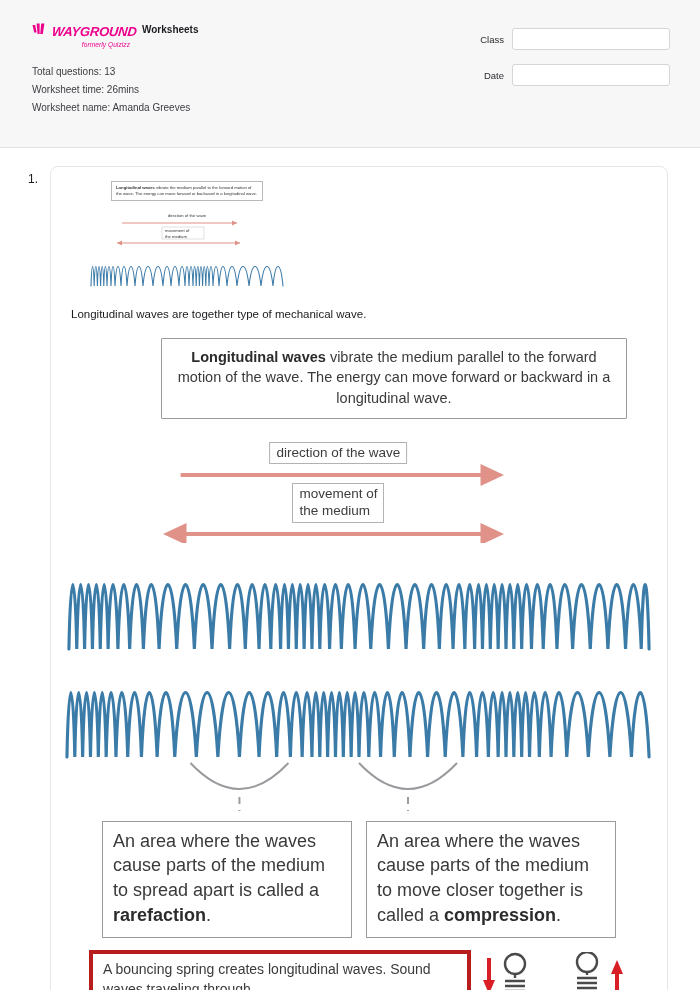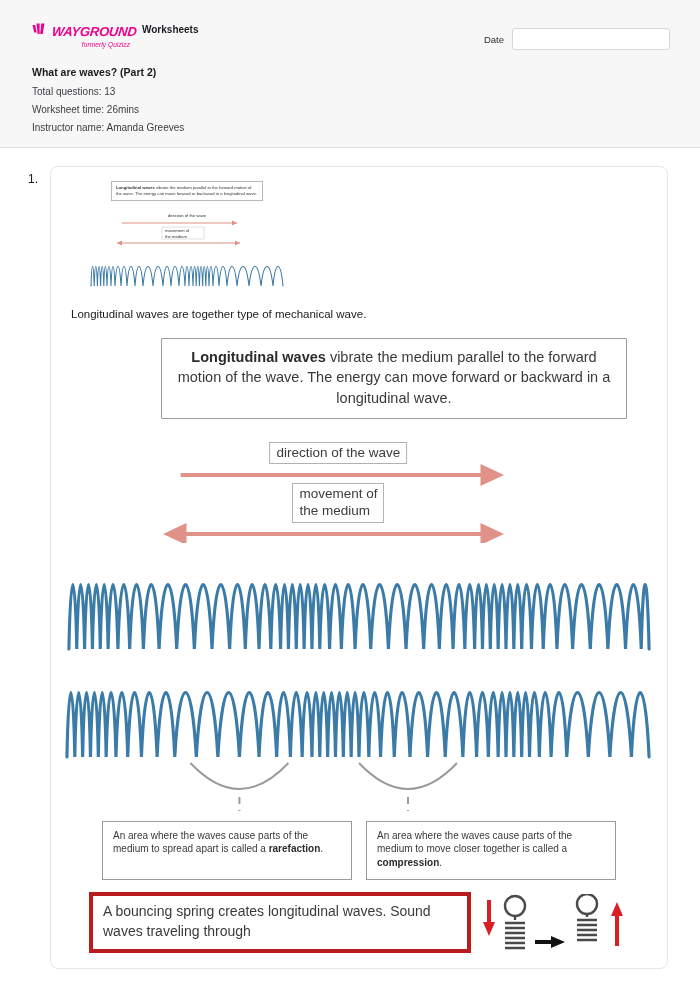--- a/index.html
+++ b/index.html
@@ -196,6 +196,10 @@
   </div>
 
   <div class="form-fields">
+    <div class="field-row">
+      <span class="field-label">Class</span>
+      <input class="field-input" type="text" placeholder="" style="">
+    </div>
     <div class="field-row">
       <span class="field-label">Date</span>
       <input class="field-input" type="text" placeholder="" style="">

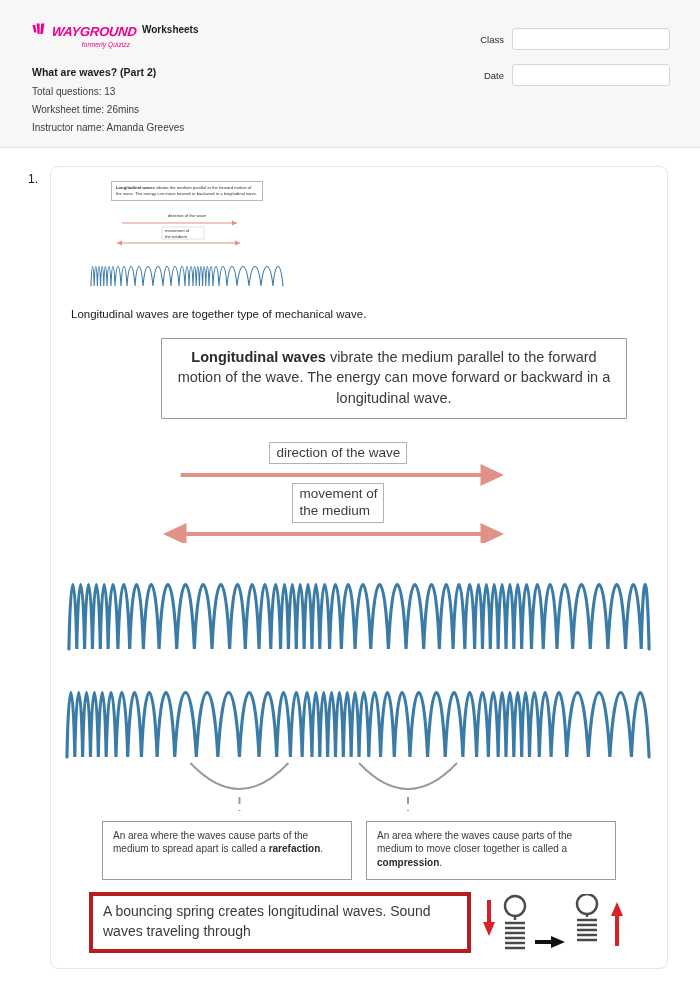--- a/index.html
+++ b/index.html
@@ -189,7 +189,6 @@
   </div>
 
   <div class="meta">
-    <div class="meta-title">What are waves? (Part 2)</div>
     <div class="meta-line">Total questions: 13</div>
     <div class="meta-line">Worksheet time: 26mins</div>
     <div class="meta-line">Instructor name: Amanda Greeves</div>

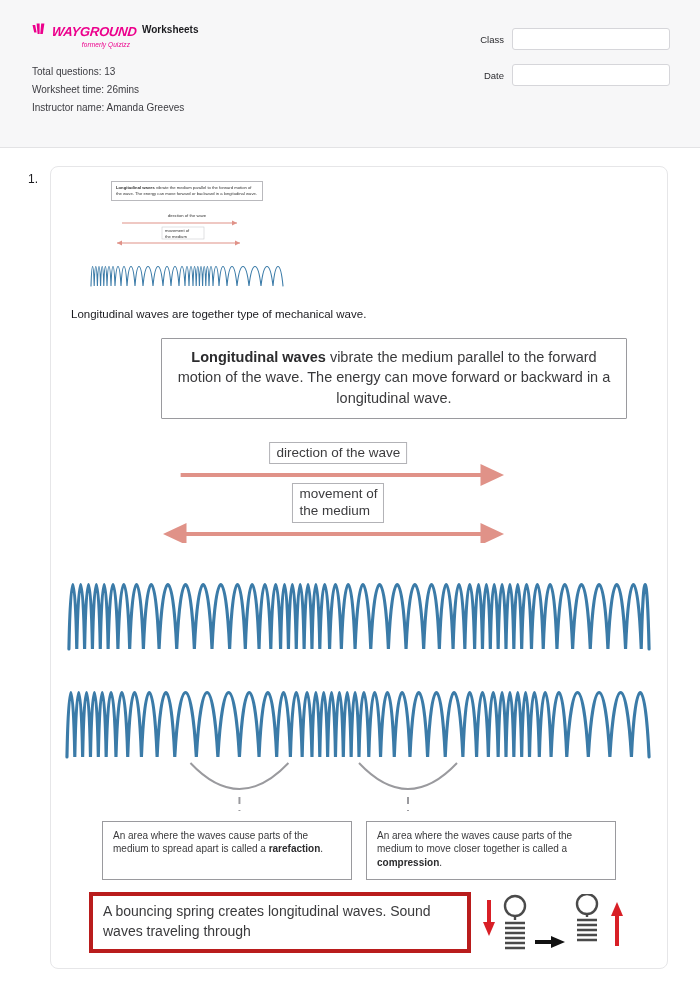--- a/index.html
+++ b/index.html
@@ -191,7 +191,7 @@
   <div class="meta">
     <div class="meta-line">Total questions: 13</div>
     <div class="meta-line">Worksheet time: 26mins</div>
-    <div class="meta-line">Instructor name: Amanda Greeves</div>
+    <div class="meta-line">Worksheet name: Amanda Greeves</div>
   </div>
 
   <div class="form-fields">

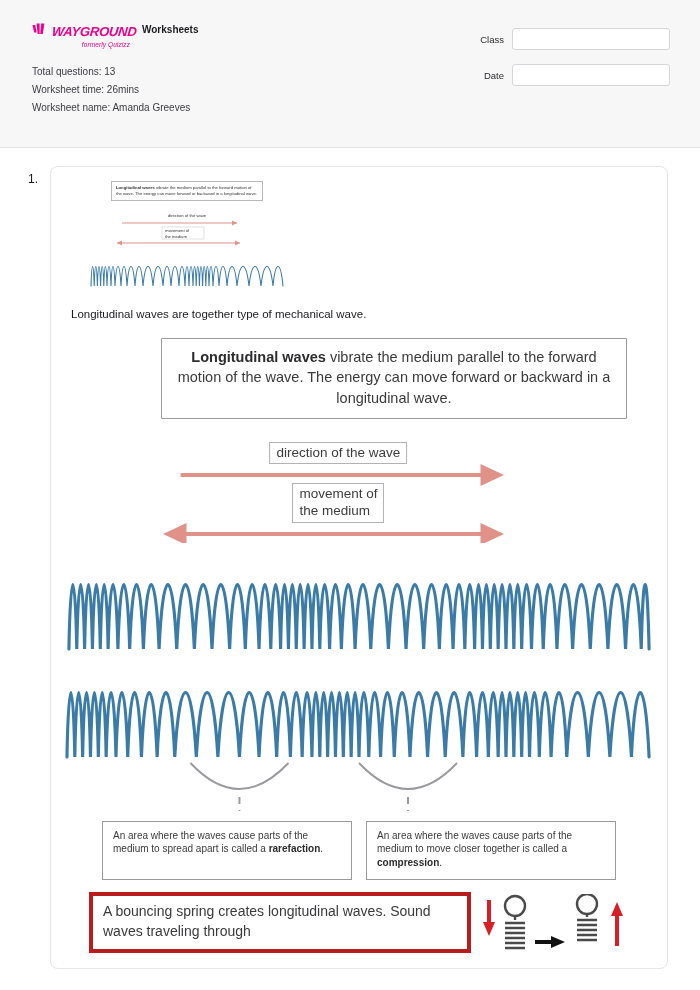--- a/index.html
+++ b/index.html
@@ -146,7 +146,7 @@
     background: #fff;
   }
   .callout p {
-    margin: 0; font-size: 10px; line-height: 1.38; color: #3a3a3c;
+    margin: 0; font-size: 18px; line-height: 1.38; color: #3a3a3c;
   }
   .callout b { font-weight: bold; color: #2c2c2e; }
 

